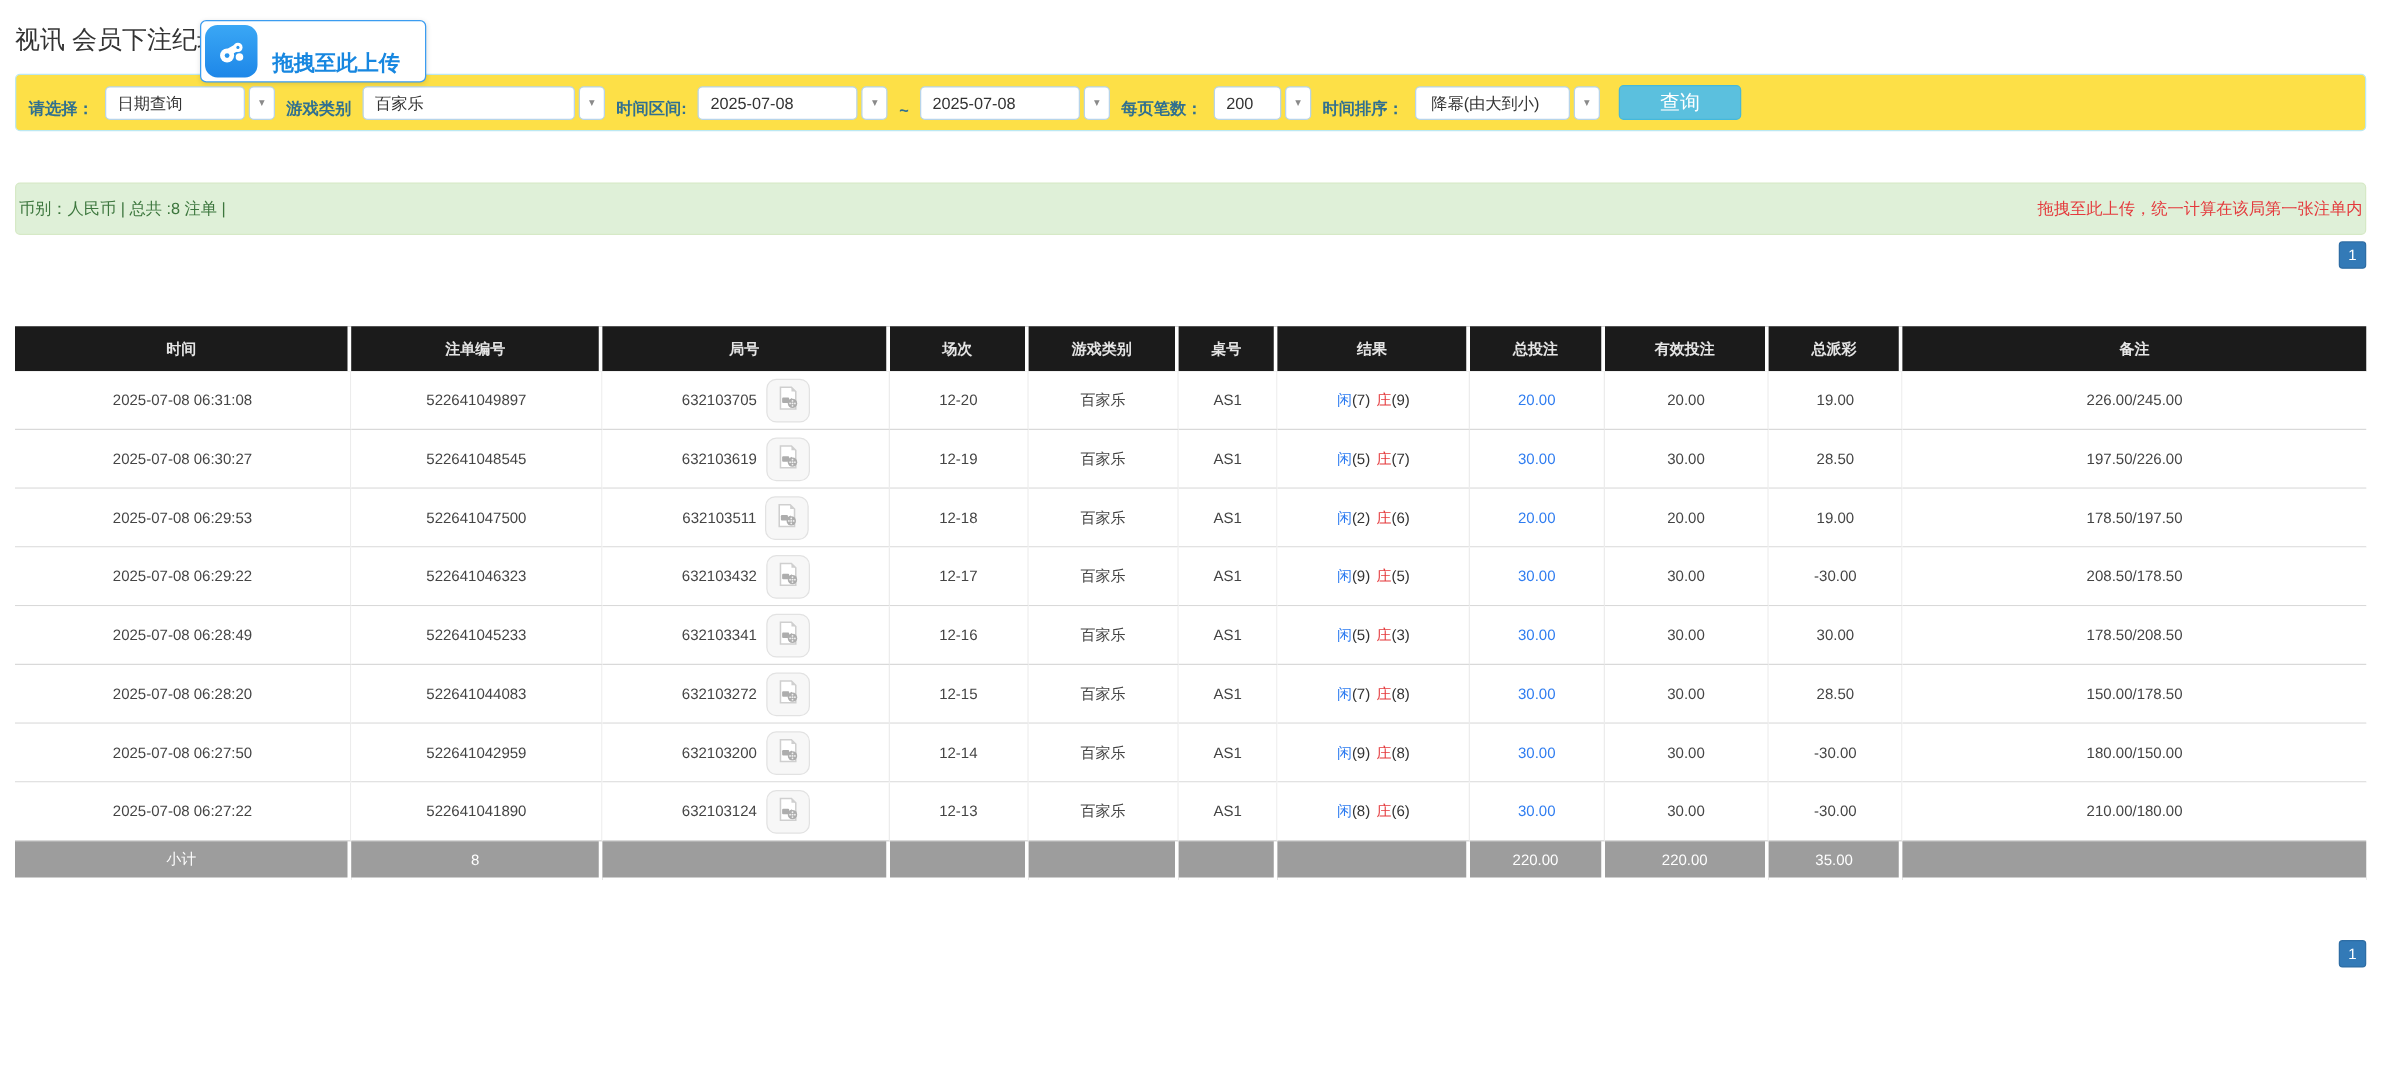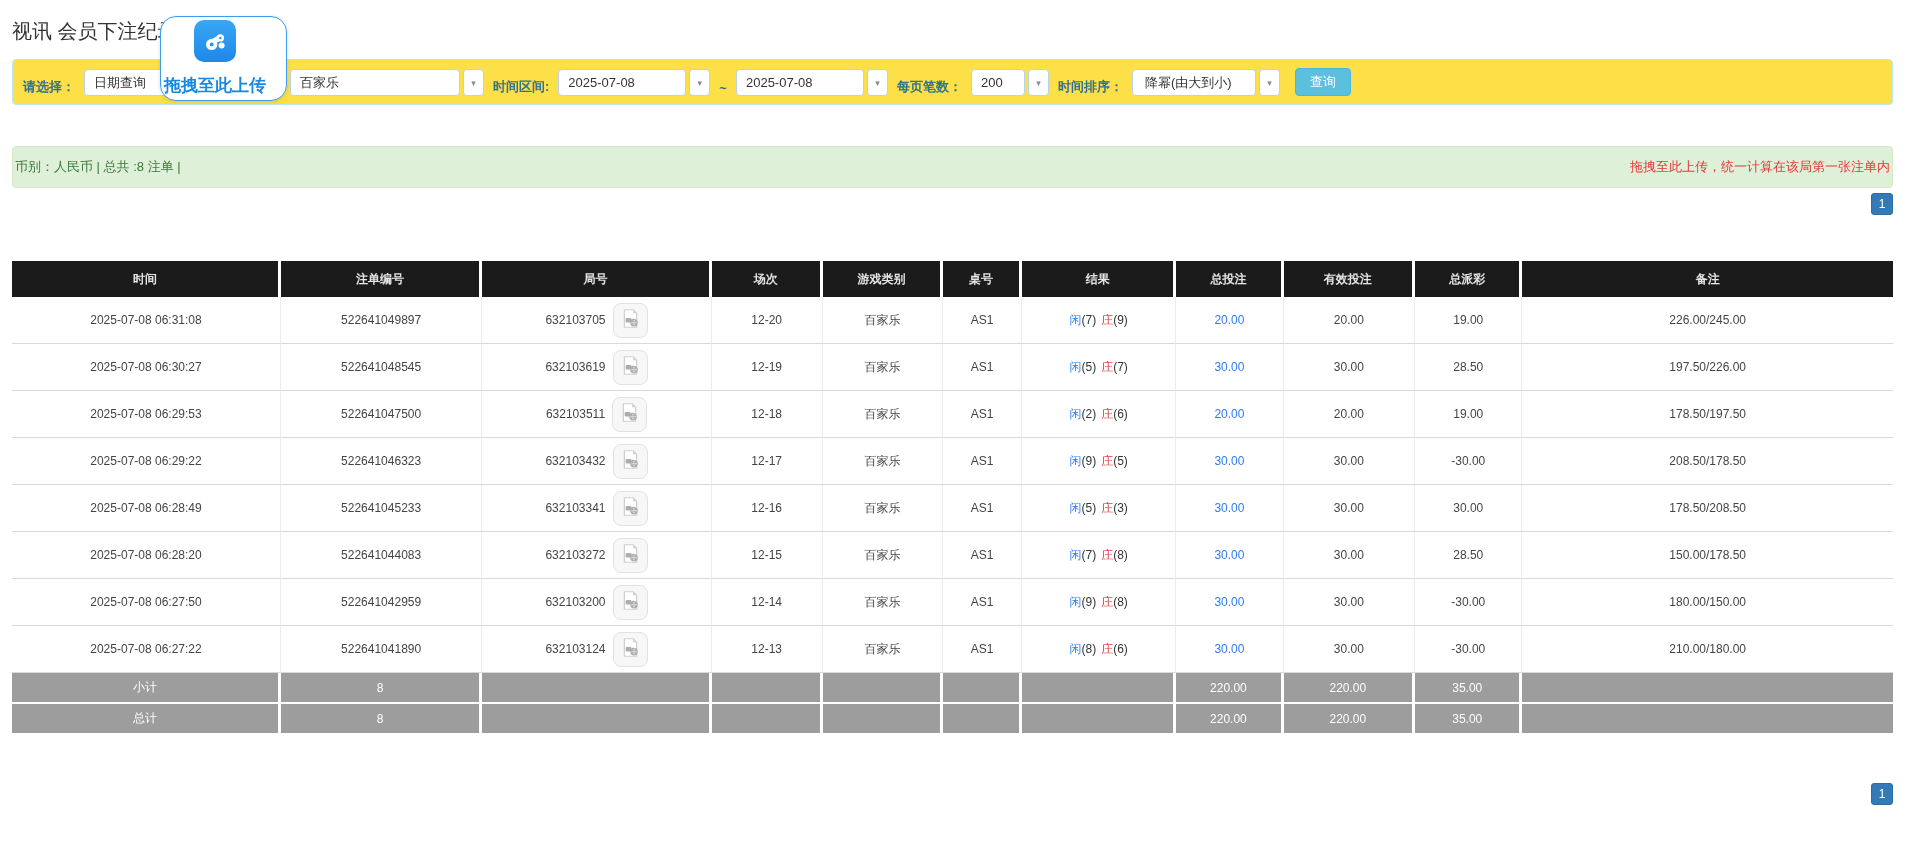--- a/index.html
+++ b/index.html
@@ -11,9 +11,9 @@
   .page-title { font-size:20px; font-weight:normal; color:#333; margin:8px 0 14px 0; }
 
   
-  .upload-overlay { position:absolute; left:148px; top:16px; z-index:20; display:flex; align-items:center;
-    gap:12px; background:#fff; border:1px solid #3b9cf0; border-radius:16px; padding:3px 20px 3px 3px;
-    box-shadow:0 1px 4px rgba(0,0,0,.12);flex-direction:column; }
+  .upload-overlay { position:absolute; left:148px; top:16px; z-index:20; display:flex; align-items:flex-end;
+    gap:12px; background:#fff; border:1px solid #3b9cf0; border-radius:5px; padding:3px 20px 3px 3px;
+    box-shadow:0 1px 4px rgba(0,0,0,.12); }
   .upload-icon { width:42px; height:42px; border-radius:10px; background:linear-gradient(180deg,#3aa7f5,#1e87e8);
     display:flex; align-items:center; justify-content:center; flex:0 0 auto; }
   .upload-label { color:#1787e0; font-weight:bold; font-size:17px; white-space:nowrap; }

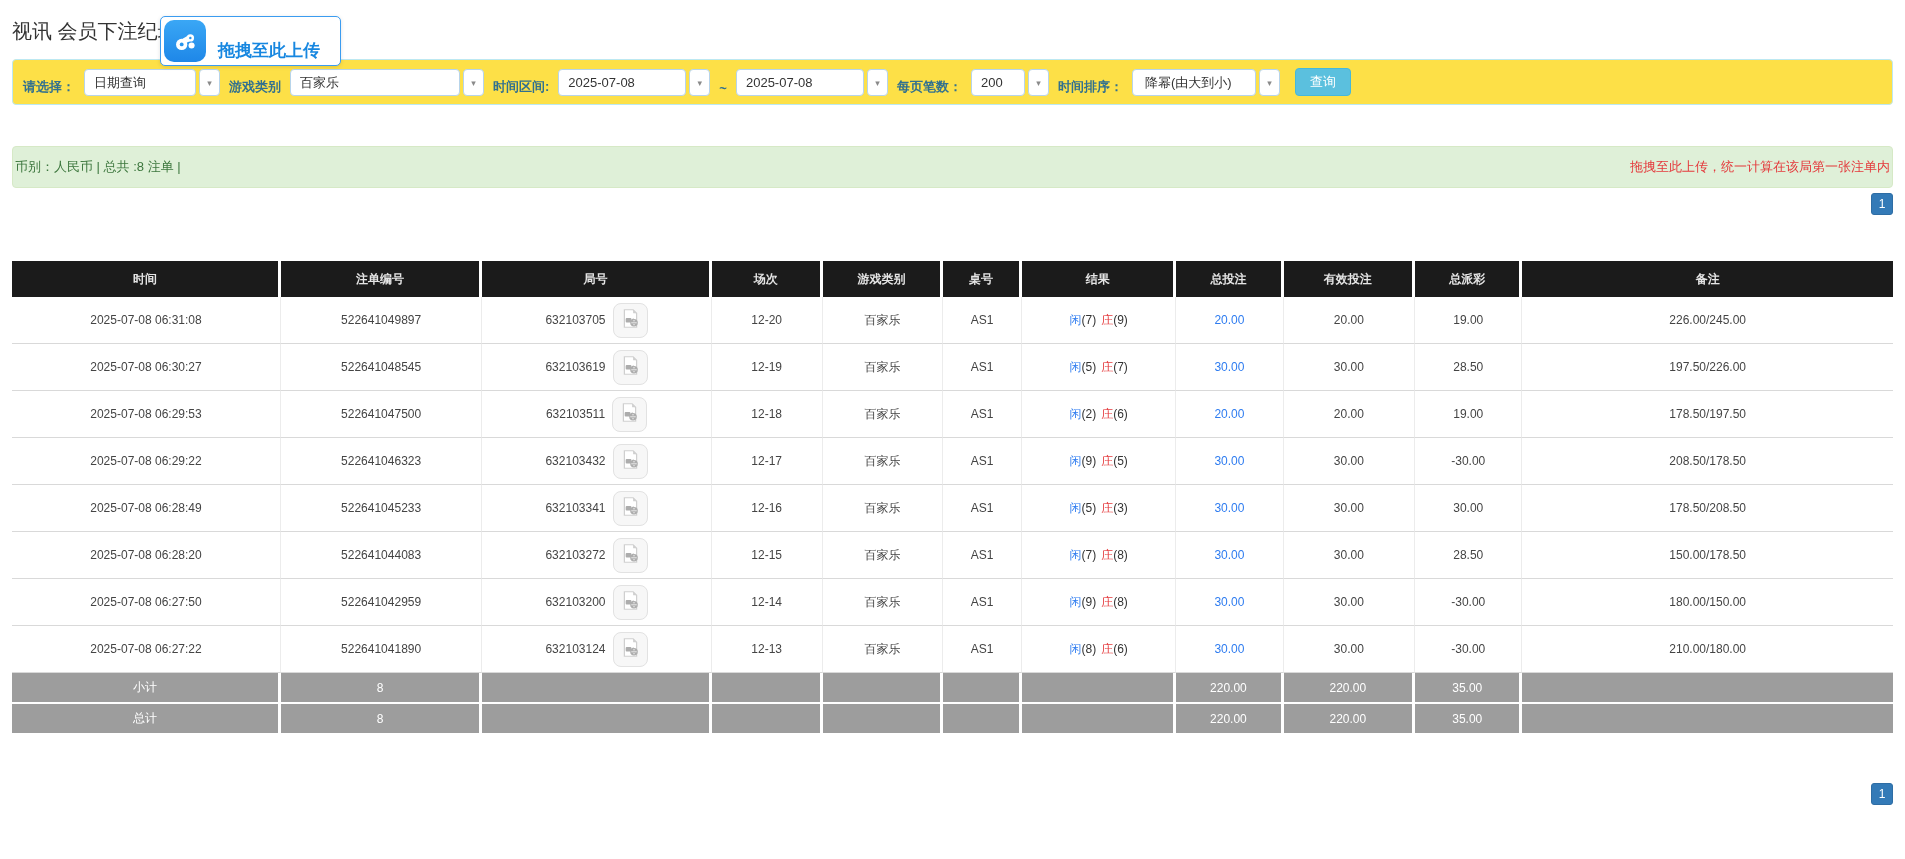--- a/index.html
+++ b/index.html
@@ -33,8 +33,8 @@
   .w-date .combo-text { width:128px; }
   .w-size .combo-text { width:54px; }
   .w-sort .combo-text { width:124px;padding-left:12px; }
-  .search-btn { background:#5bc0de; border:1px solid #46b8da; color:#fff; font-size:13px; height:28px;
-    padding:0 14px; border-radius:4px; margin-left:6px; cursor:pointer; }
+  .search-btn { background:#5bc0de; border:1px solid #46b8da; color:#fff; font-size:16px; height:28px;
+    padding:0 32px; border-radius:4px; margin-left:6px; cursor:pointer; }
 
   
   .info-bar { margin-top:41px; background:#dff0d8; border:1px solid #d6e9c6; border-radius:4px;

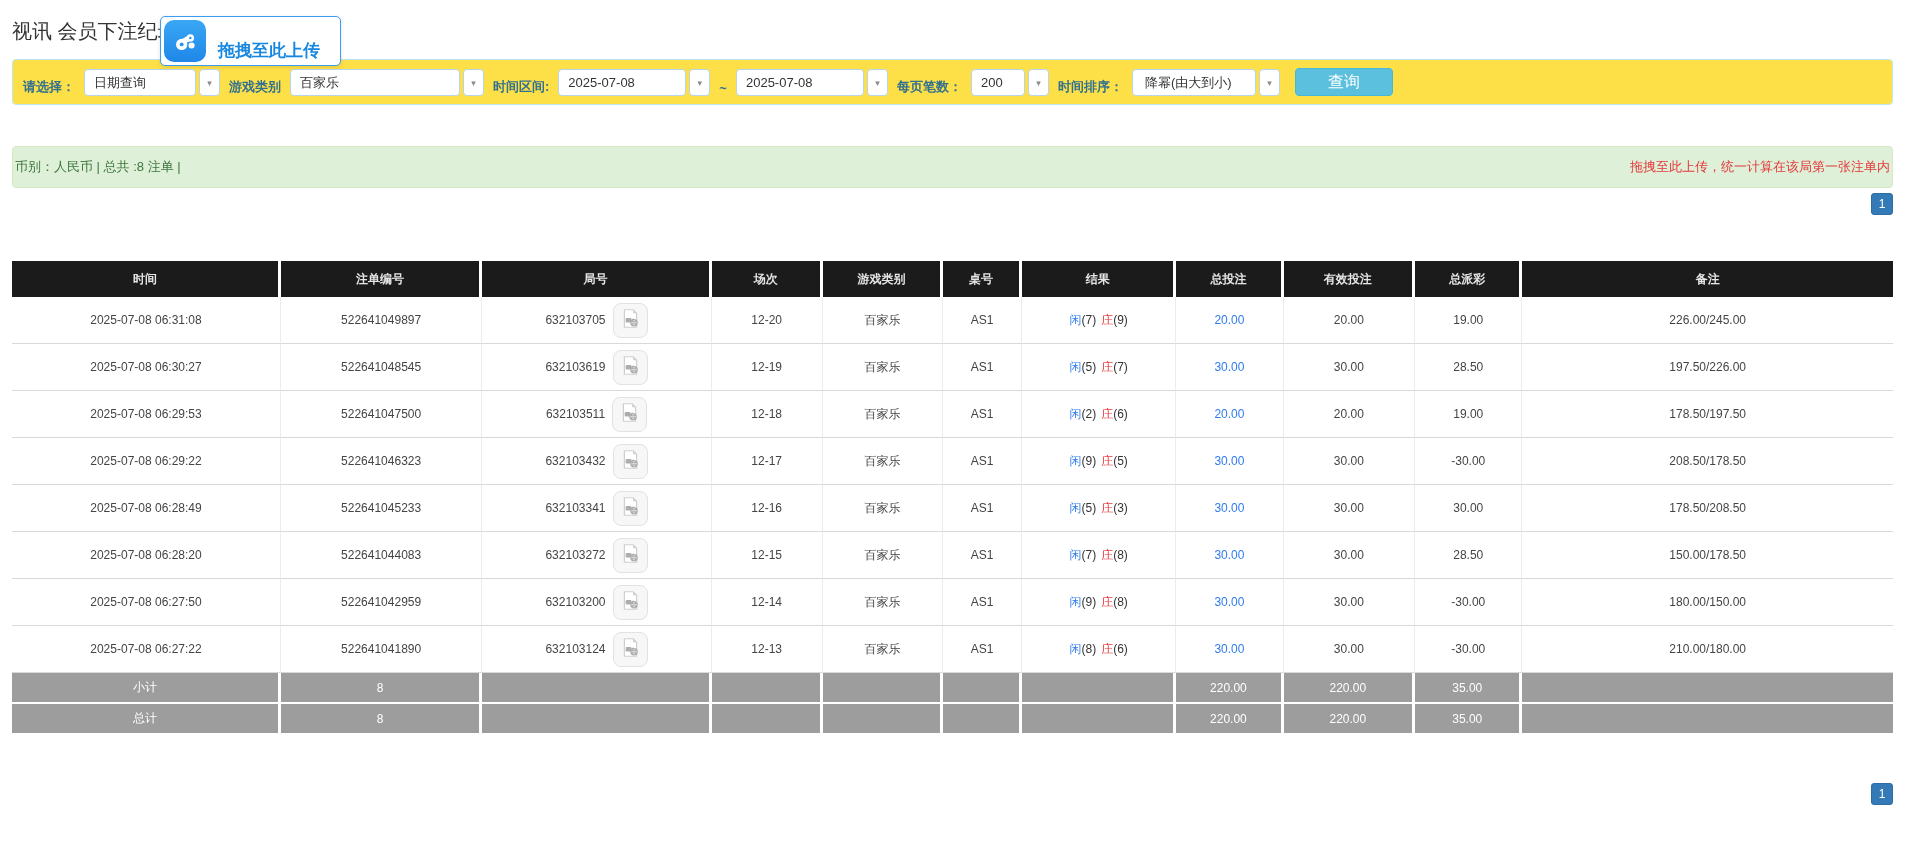--- a/index.html
+++ b/index.html
@@ -446,19 +446,6 @@
           <td>35.00</td>
           <td></td>
         </tr>
-        <tr class="summary-row">
-          <td>总计</td>
-          <td>8</td>
-          <td></td>
-          <td></td>
-          <td></td>
-          <td></td>
-          <td></td>
-          <td>220.00</td>
-          <td>220.00</td>
-          <td>35.00</td>
-          <td></td>
-        </tr>
       </tbody>
   </table>
 

